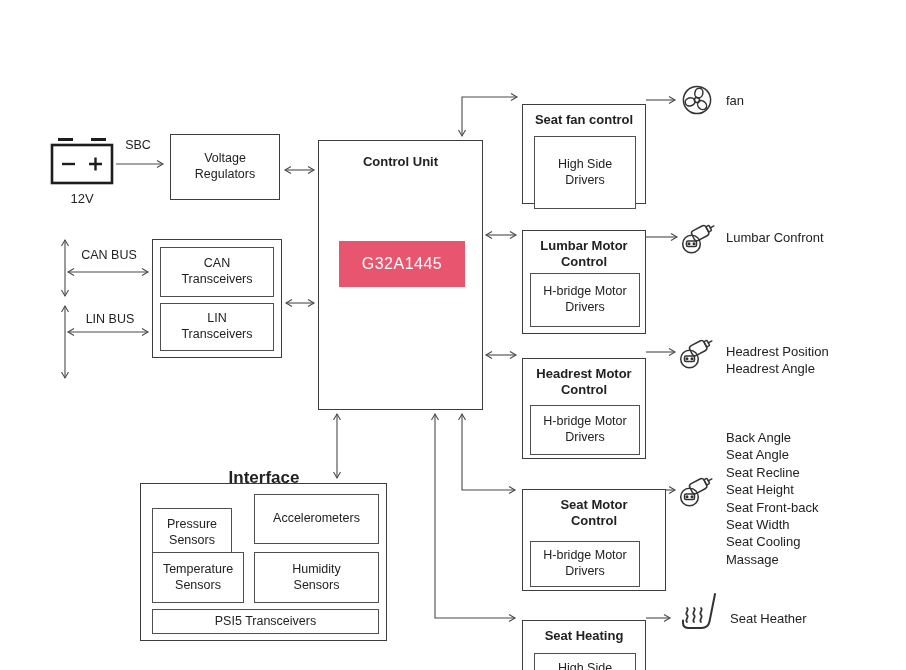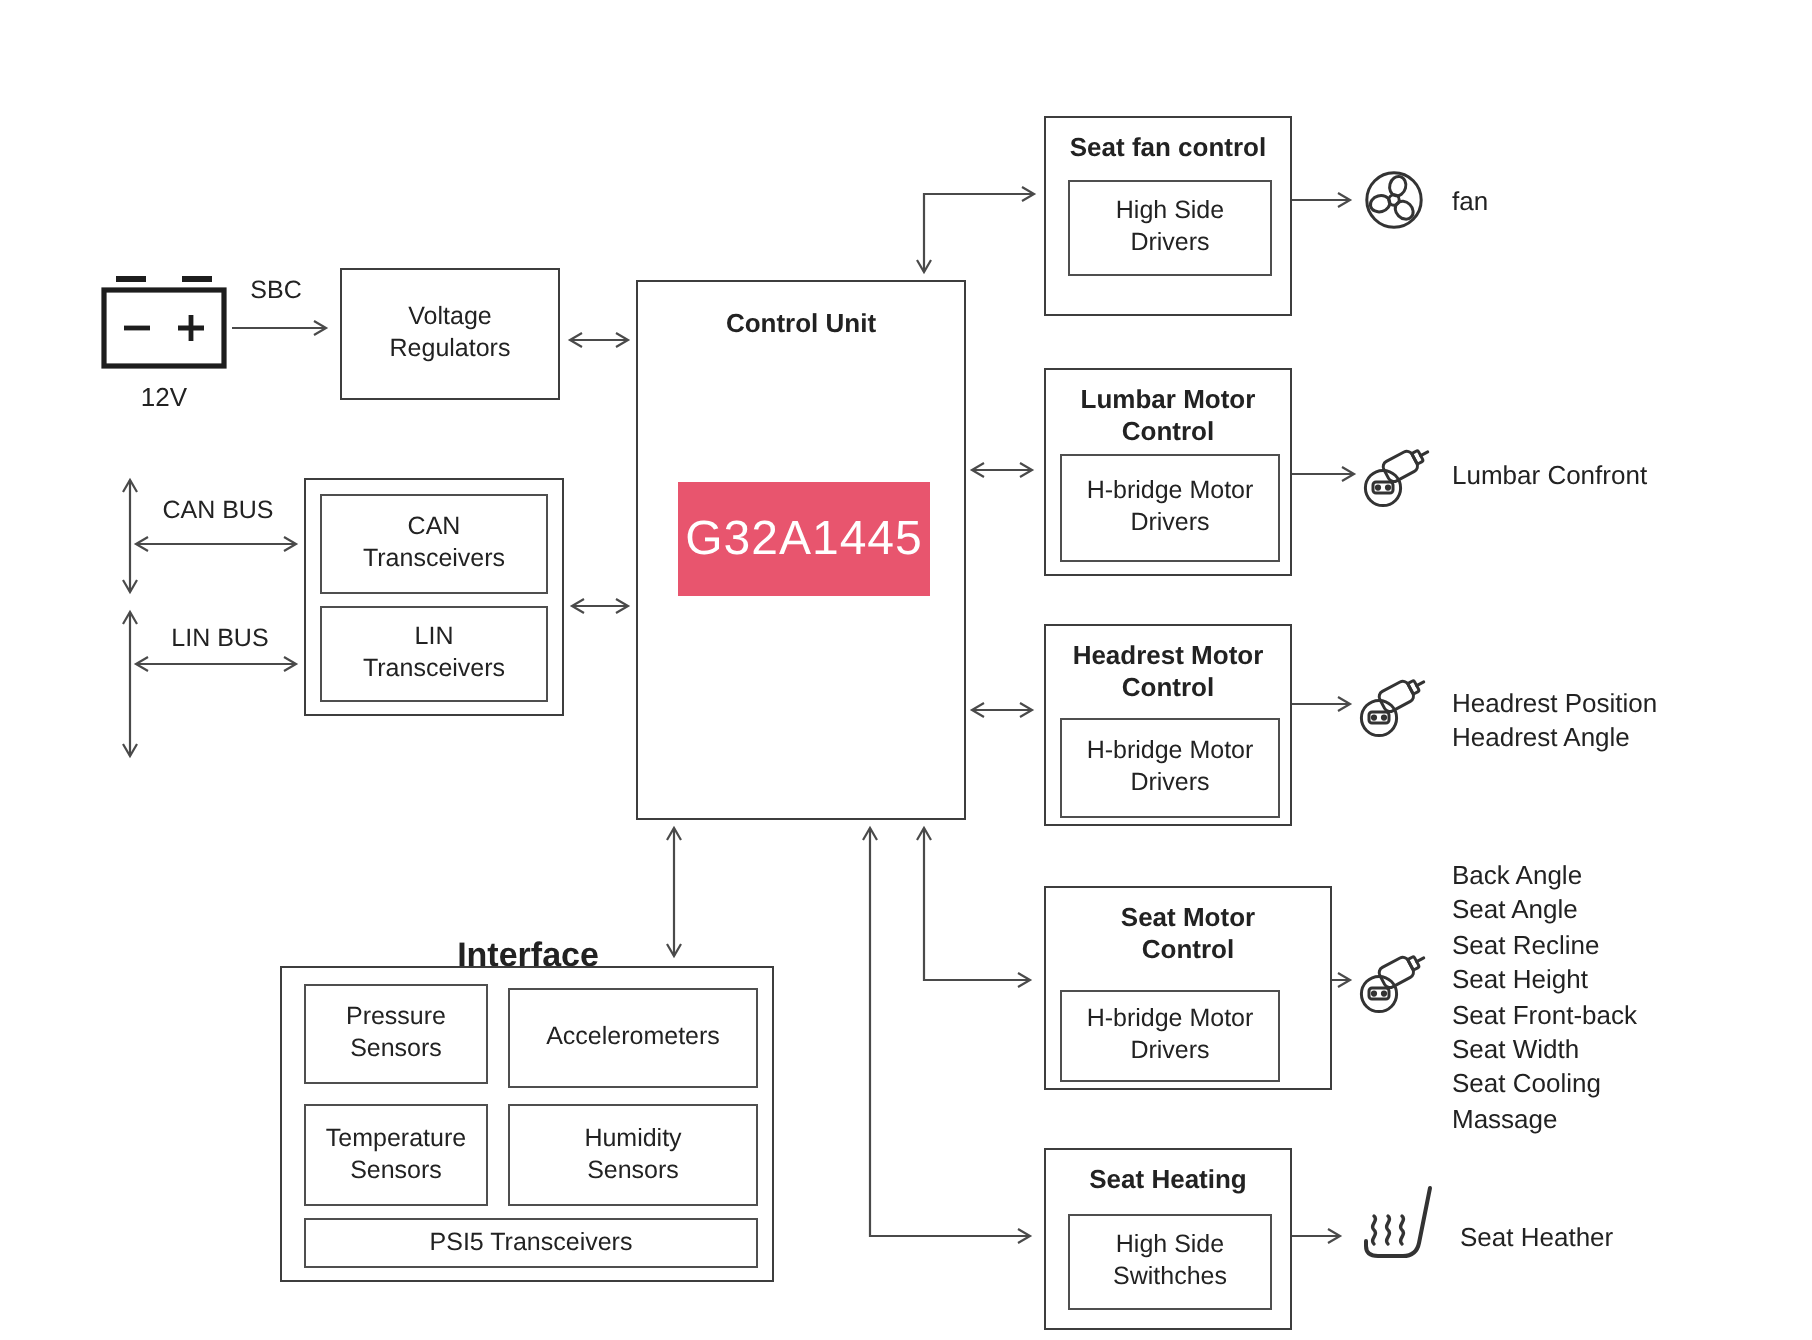--- a/index.html
+++ b/index.html
@@ -12,7 +12,7 @@
   .lbl{position:absolute;font-size:12.5px;line-height:1.25;text-align:center;}
   .side-lbl{position:absolute;font-size:13px;line-height:17.4px;text-align:left;}
   .title{font-weight:600;font-size:17px;line-height:1.22;margin-top:11px;}
-  .rblock{flex-direction:column;justify-content:flex-start;}
+  .rblock{flex-direction:column;justify-content:flex-start;margin-top:46px;}
   .rtitle{font-weight:600;font-size:13px;line-height:1.22;padding-top:7px;}
   .celltext{font-size:12.5px;line-height:1.25;display:inline-block;}
   .cu-title{position:absolute;top:13px;left:0;width:100%;text-align:center;font-weight:600;font-size:13px;}

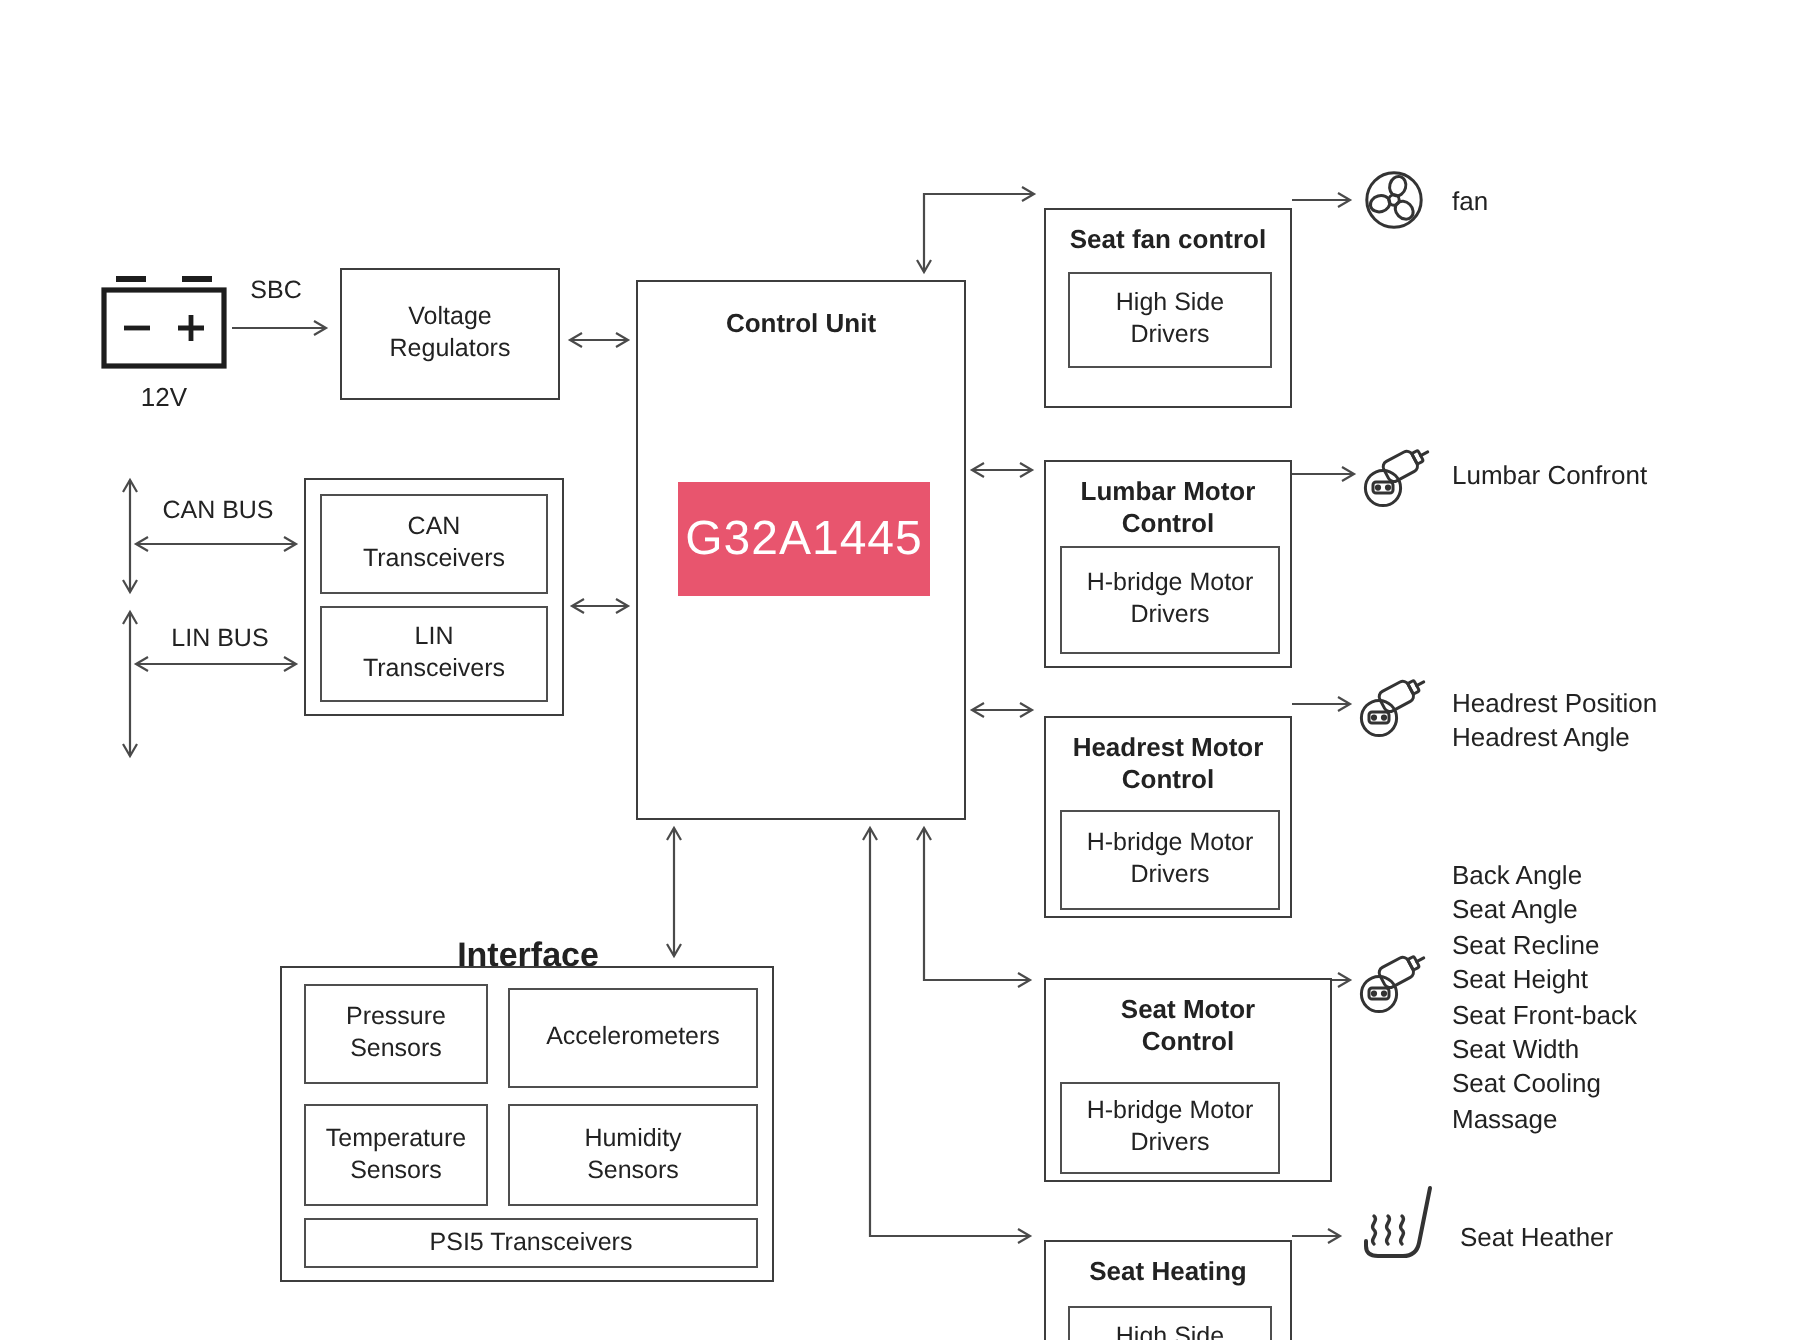--- a/index.html
+++ b/index.html
@@ -88,7 +88,7 @@
 
   <div class="box rblock" style="left:522px;top:58px;width:124px;height:100px">
     <div class="rtitle">Seat fan control</div>
-    <div class="box inner" style="left:11px;top:31px;width:102px;height:48px">
+    <div class="box inner" style="left:11px;top:31px;width:102px;height:73px">
       <span class="celltext" style="max-width:72px">High Side Drivers</span>
     </div>
   </div>

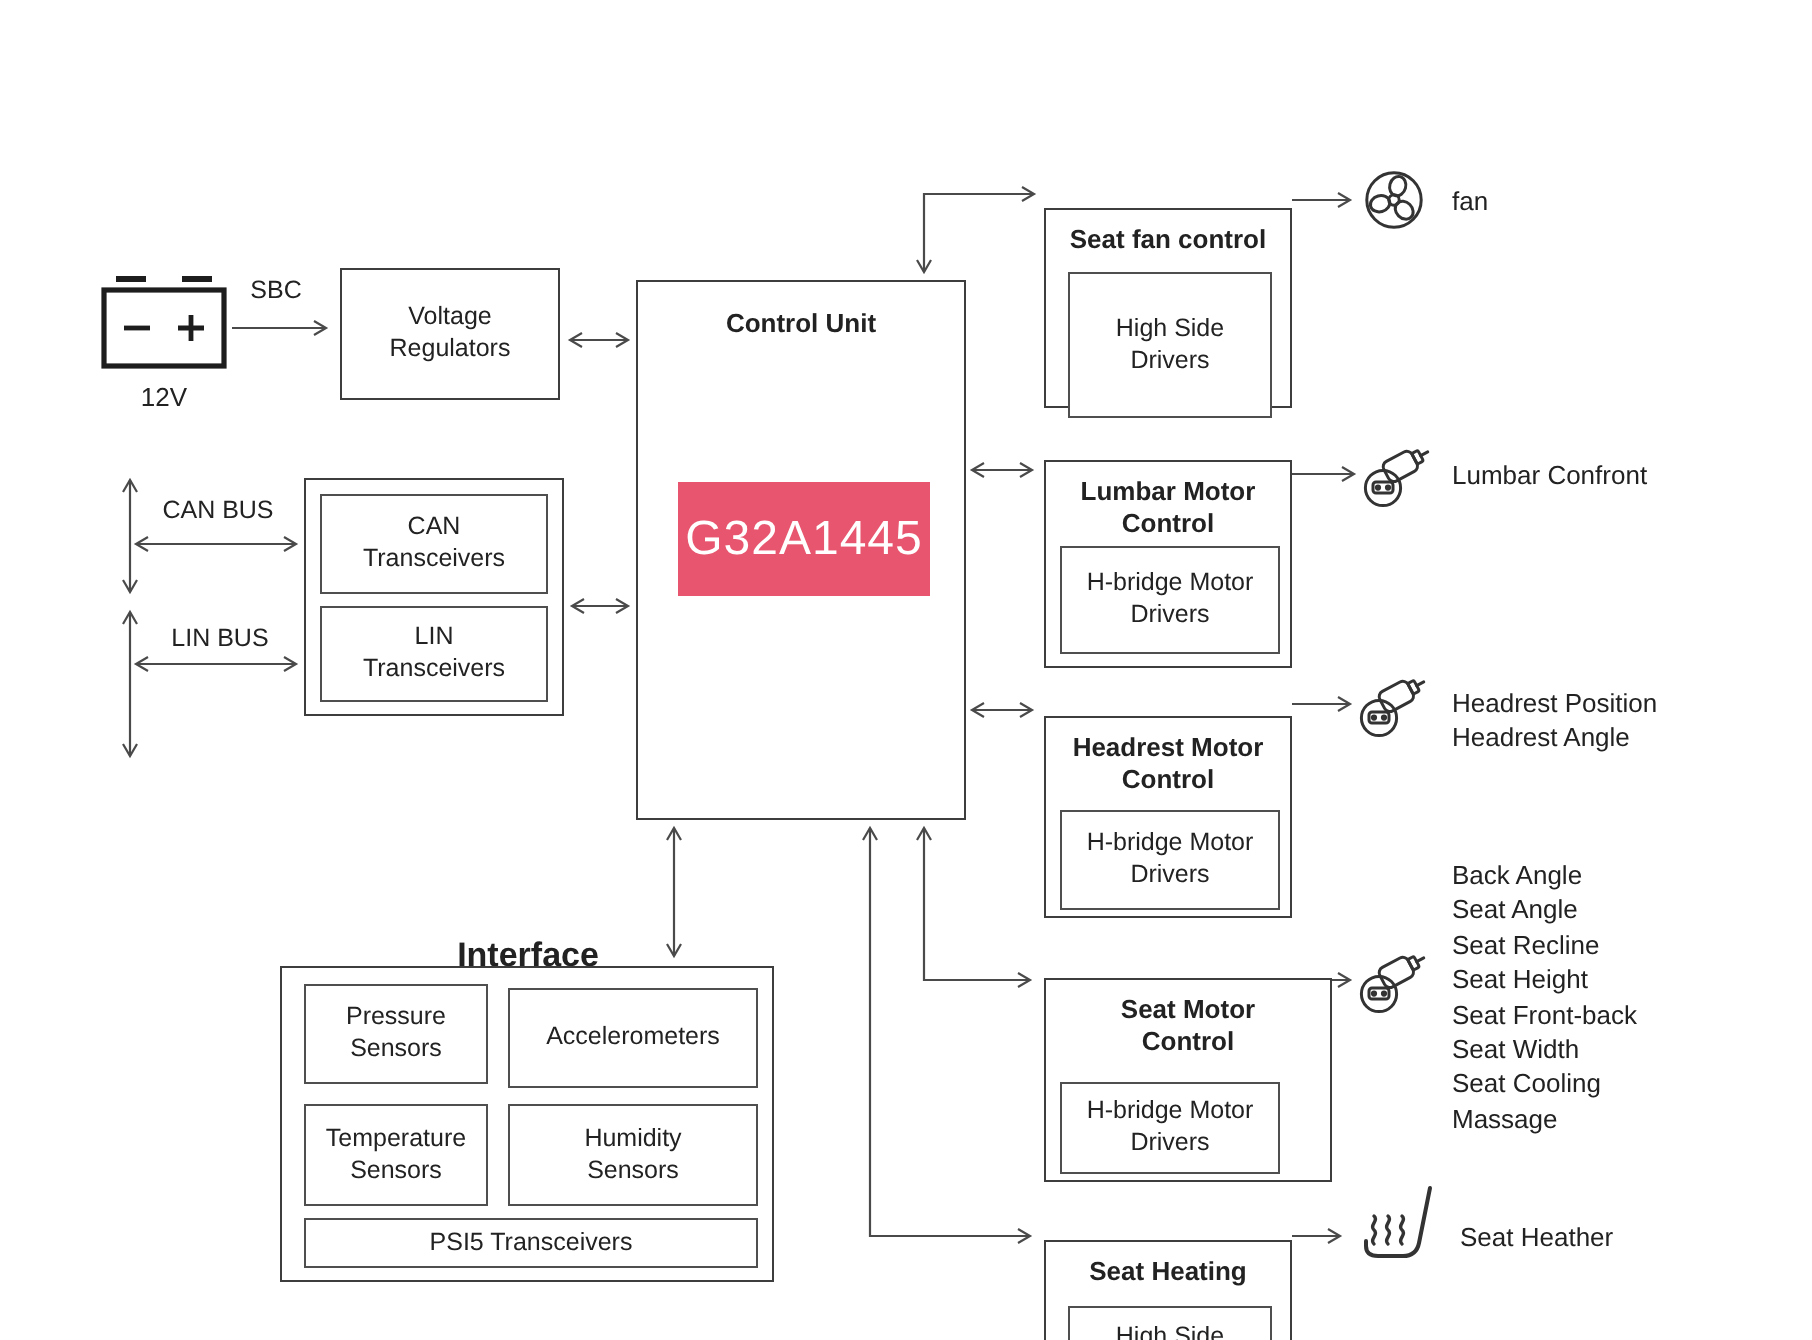--- a/index.html
+++ b/index.html
@@ -16,8 +16,8 @@
   .rtitle{font-weight:600;font-size:13px;line-height:1.22;padding-top:7px;}
   .celltext{font-size:12.5px;line-height:1.25;display:inline-block;}
   .cu-title{position:absolute;top:13px;left:0;width:100%;text-align:center;font-weight:600;font-size:13px;}
-  .chip{position:absolute;left:20px;top:100px;width:126px;height:57px;display:flex;align-items:center;
-        justify-content:center;color:#fff;font-size:24px;font-weight:500;letter-spacing:.5px;}
+  .chip{position:absolute;left:20px;top:100px;width:126px;height:46px;display:flex;align-items:center;
+        justify-content:center;color:#fff;font-size:16px;font-weight:500;letter-spacing:.5px;}
   .icon{position:absolute;}
 </style>
 </head>

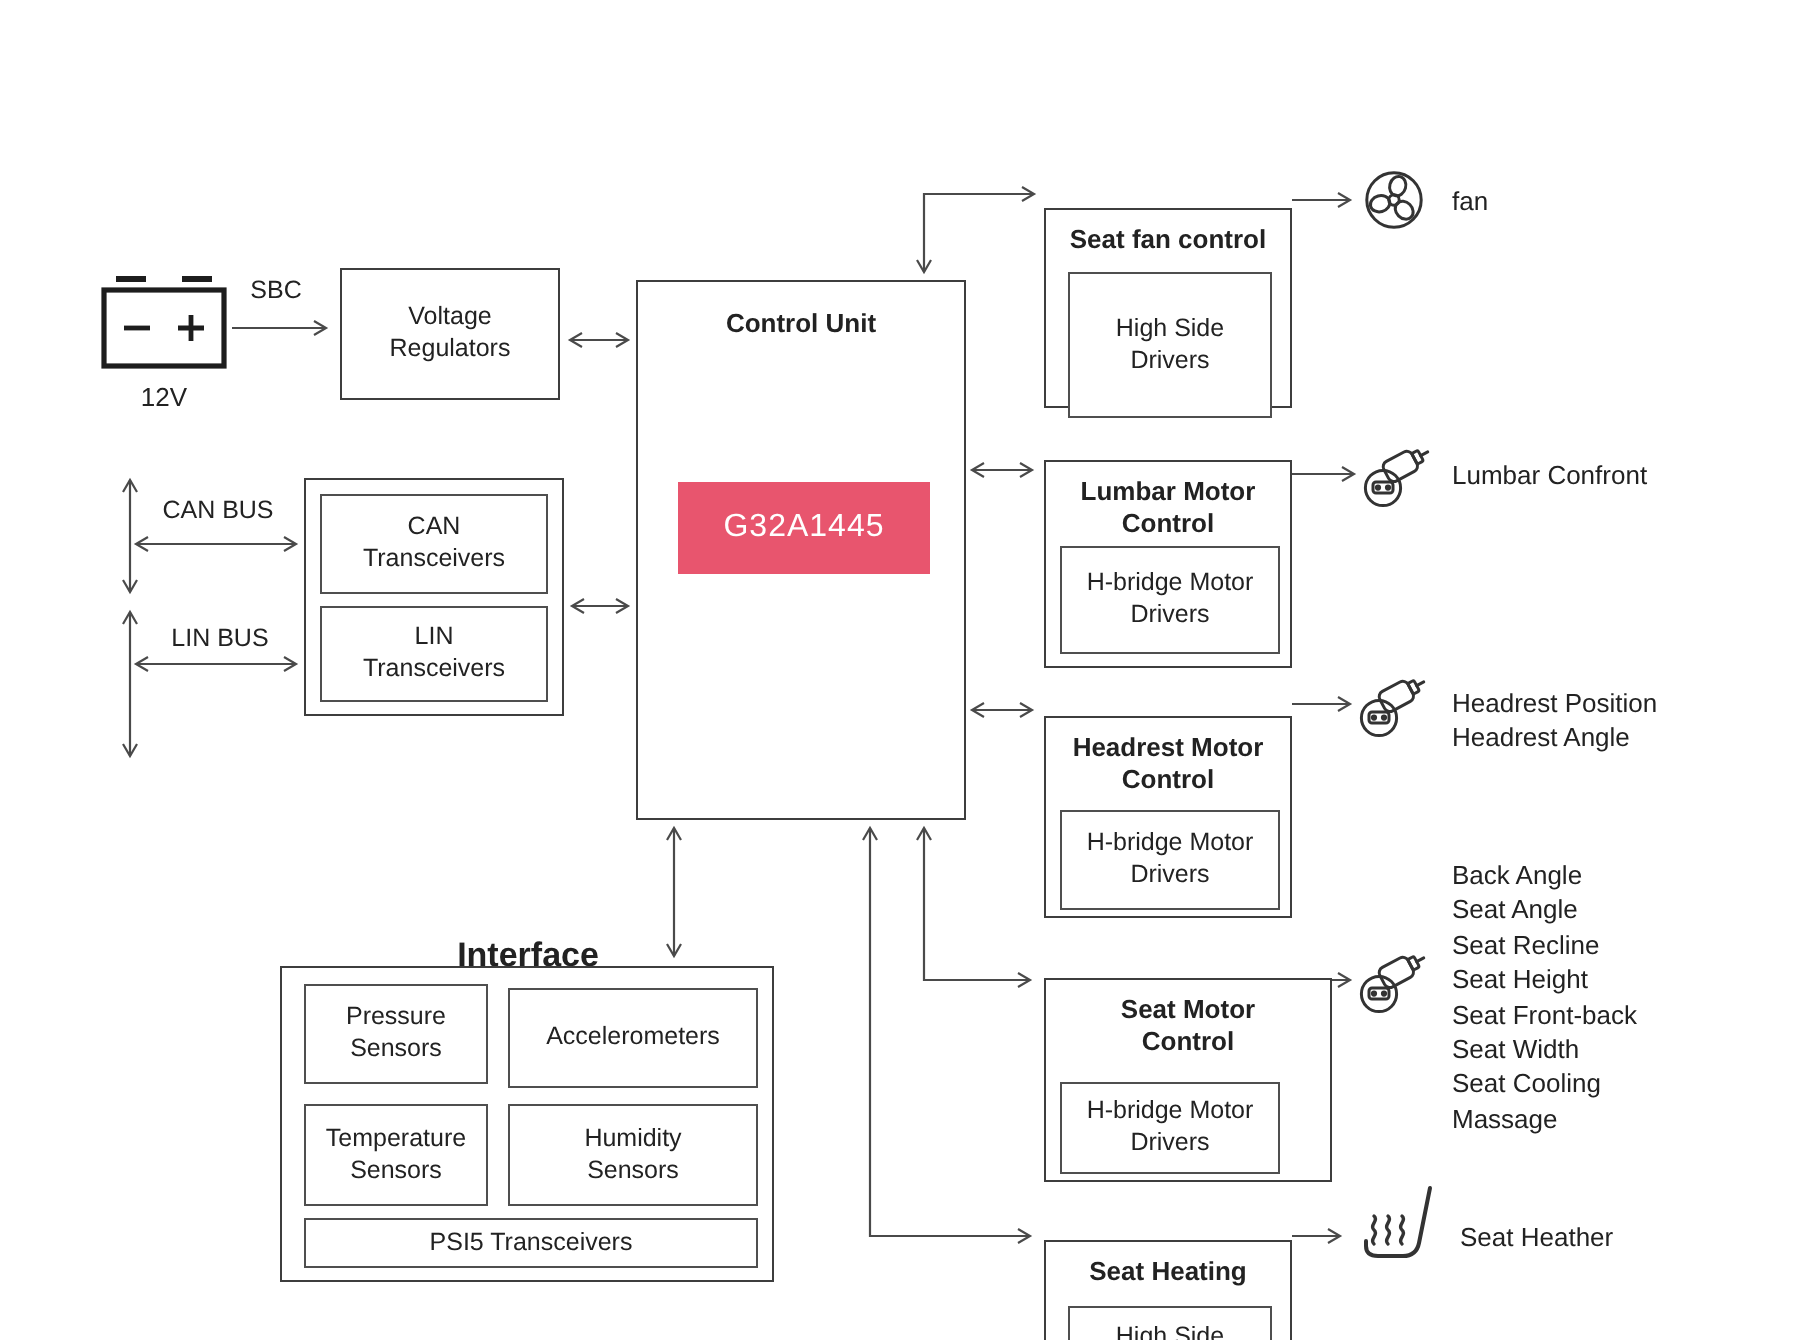--- a/index.html
+++ b/index.html
@@ -208,7 +208,7 @@
 
   <div class="lbl title" style="left:200px;top:457px;width:128px">Interface</div>
   <div class="box" style="left:140px;top:483px;width:247px;height:158px">
-    <div class="box inner" style="left:11px;top:8px;width:92px;height:50px">
+    <div class="box inner" style="left:11px;top:24px;width:80px;height:50px">
       <span class="celltext" style="max-width:70px">Pressure Sensors</span>
     </div>
     <div class="box inner" style="left:11px;top:68px;width:92px;height:51px">

